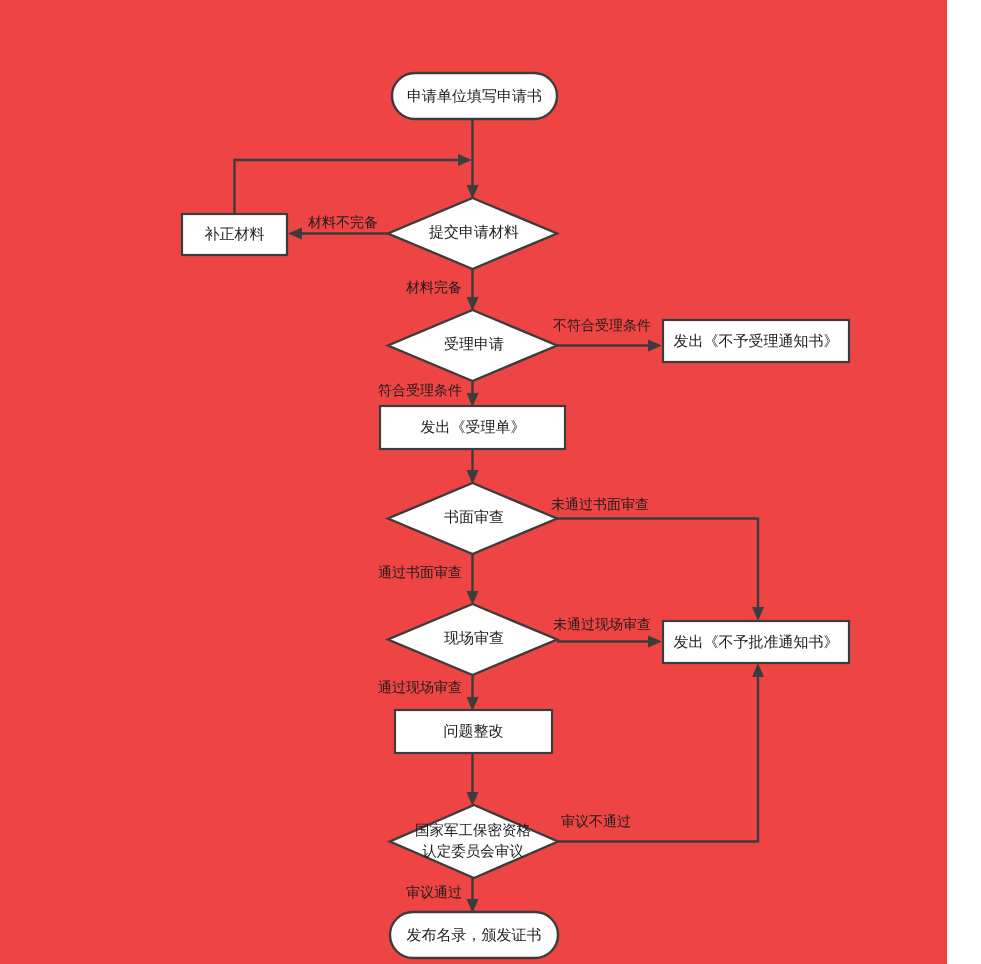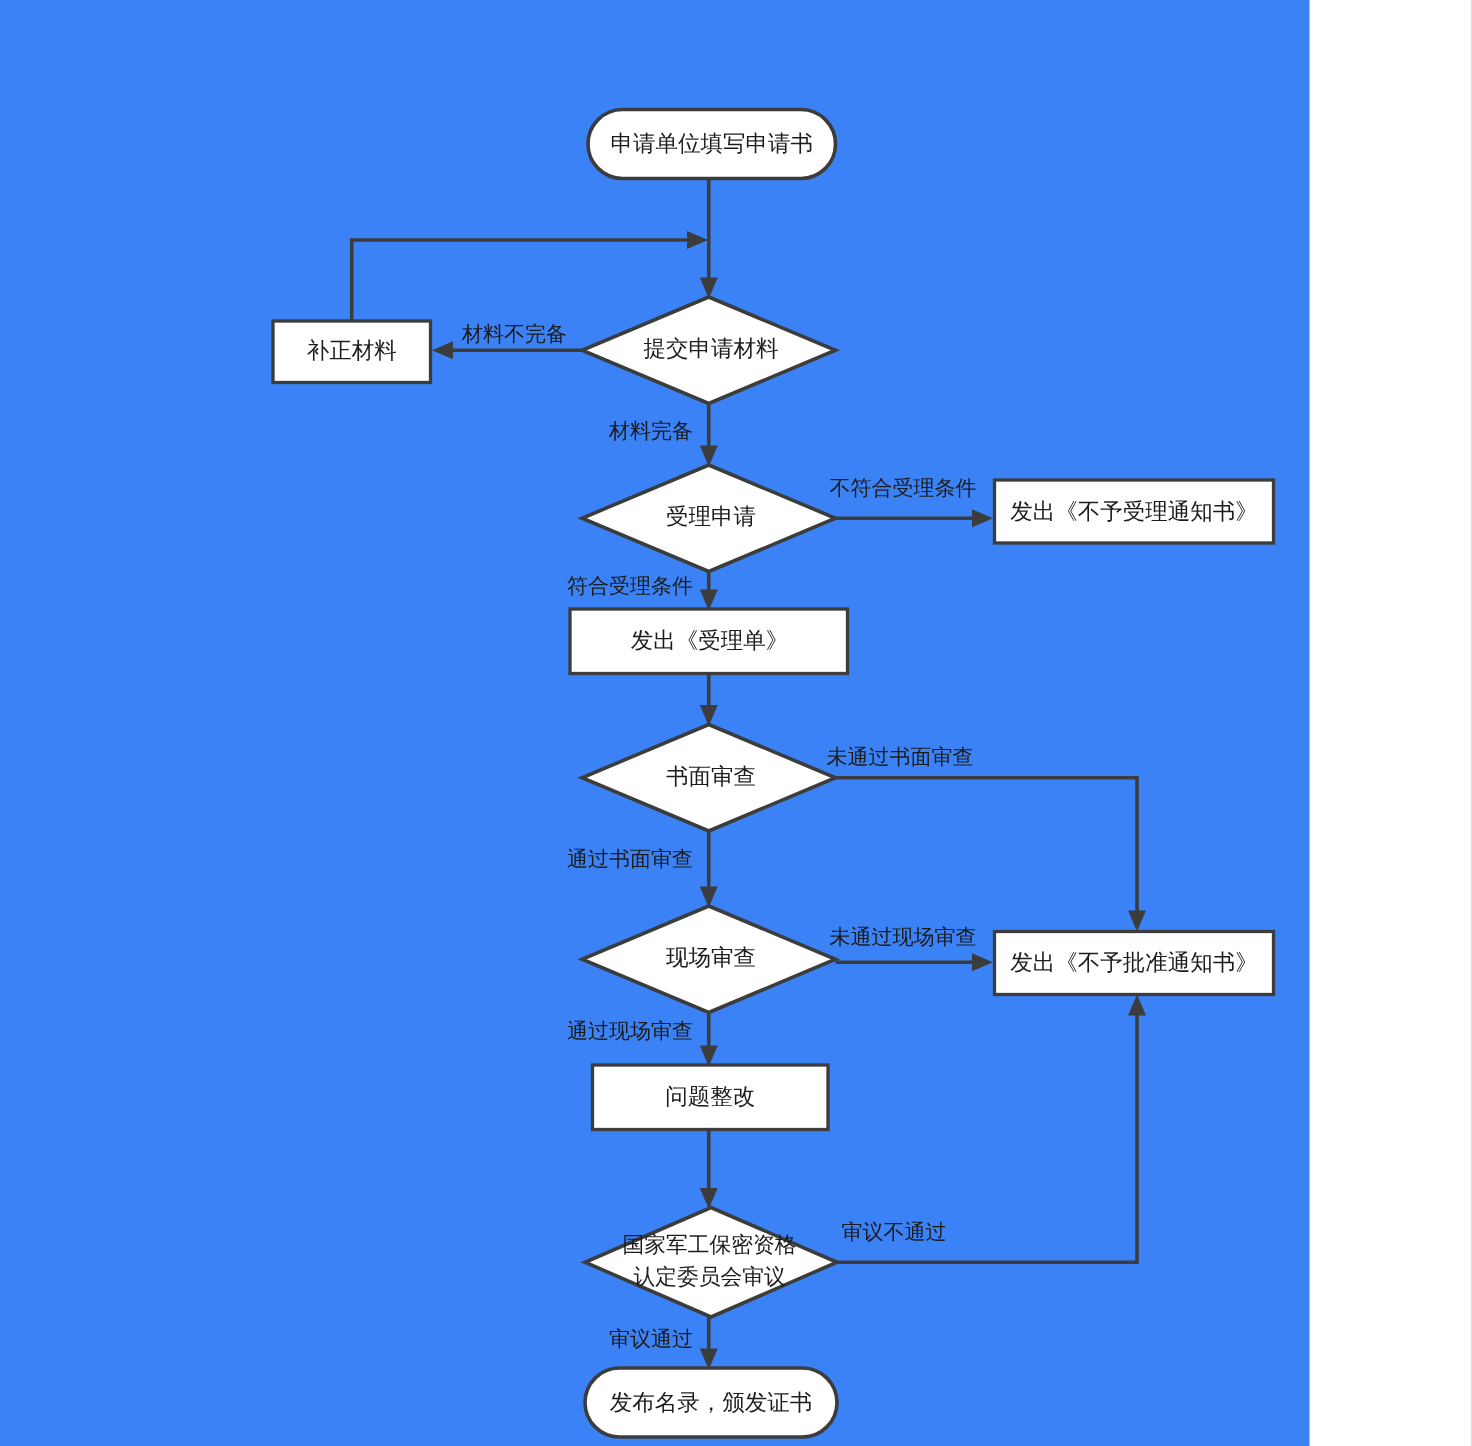--- a/index.html
+++ b/index.html
@@ -15,9 +15,9 @@
   }
   #flowchart-root {
     position: relative;
-    width: 873px;
+    width: 947px;
     height: 964px;
-    background: #3b82f6;
+    background: #ef4444;
   }
   svg.chart-canvas {
     position: absolute;

